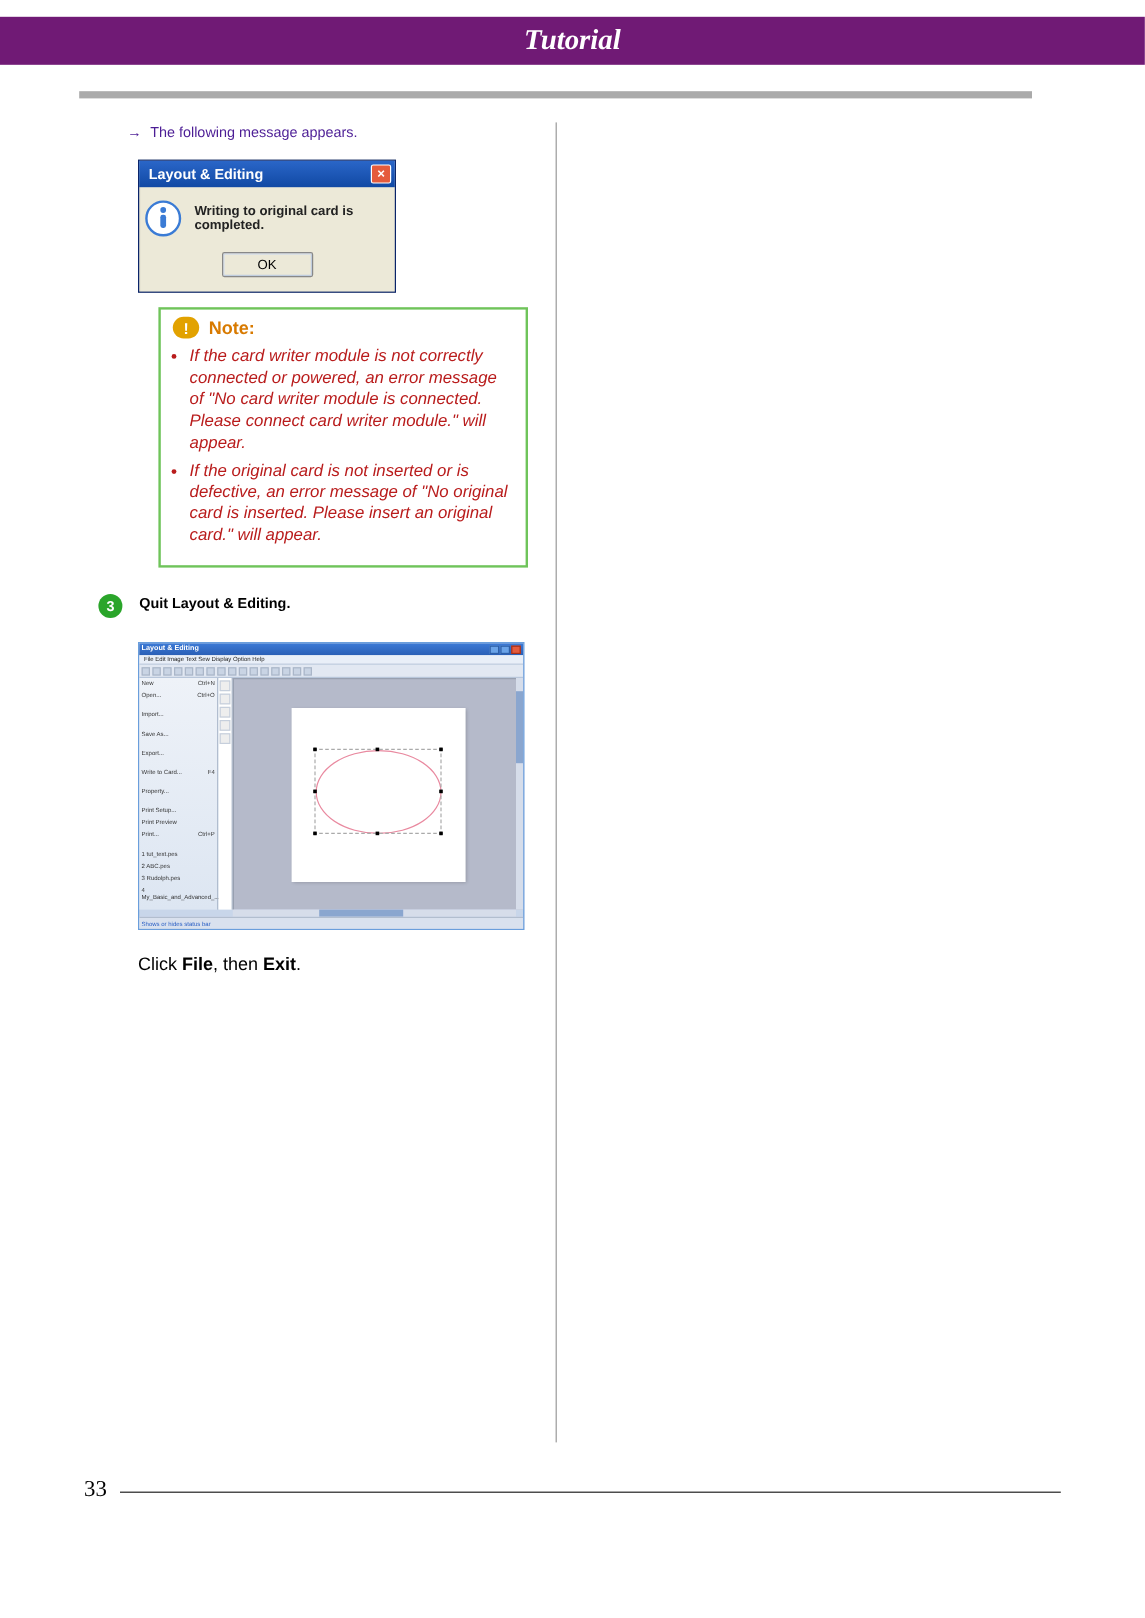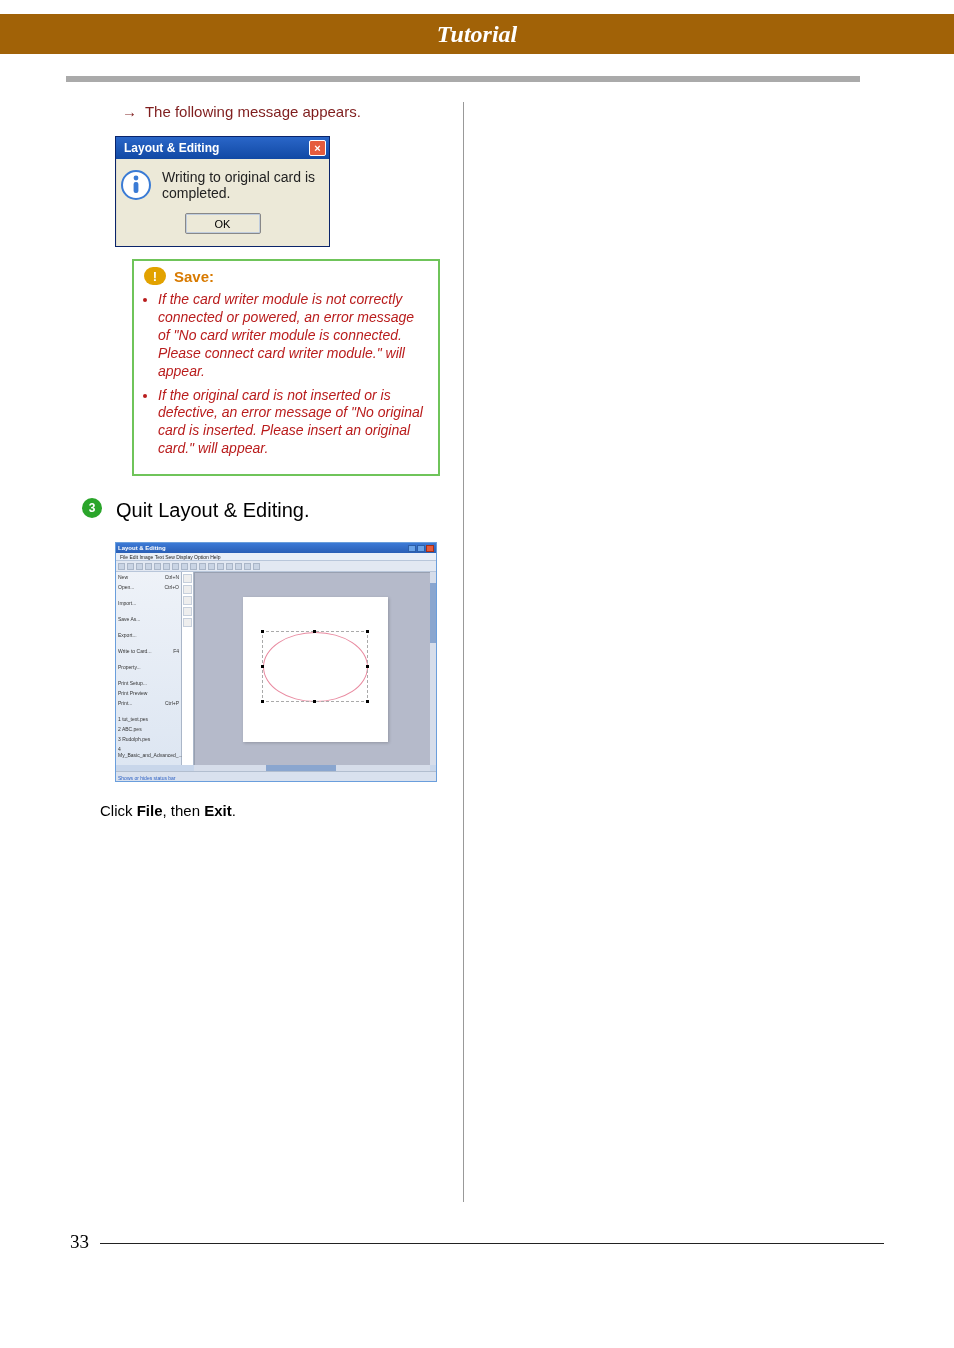--- a/index.html
+++ b/index.html
@@ -16,7 +16,7 @@
     left: 0;
     width: 954px;
     height: 40px;
-    background: #a16207;
+    background: #701a75;
     display: flex;
     align-items: center;
     justify-content: center;

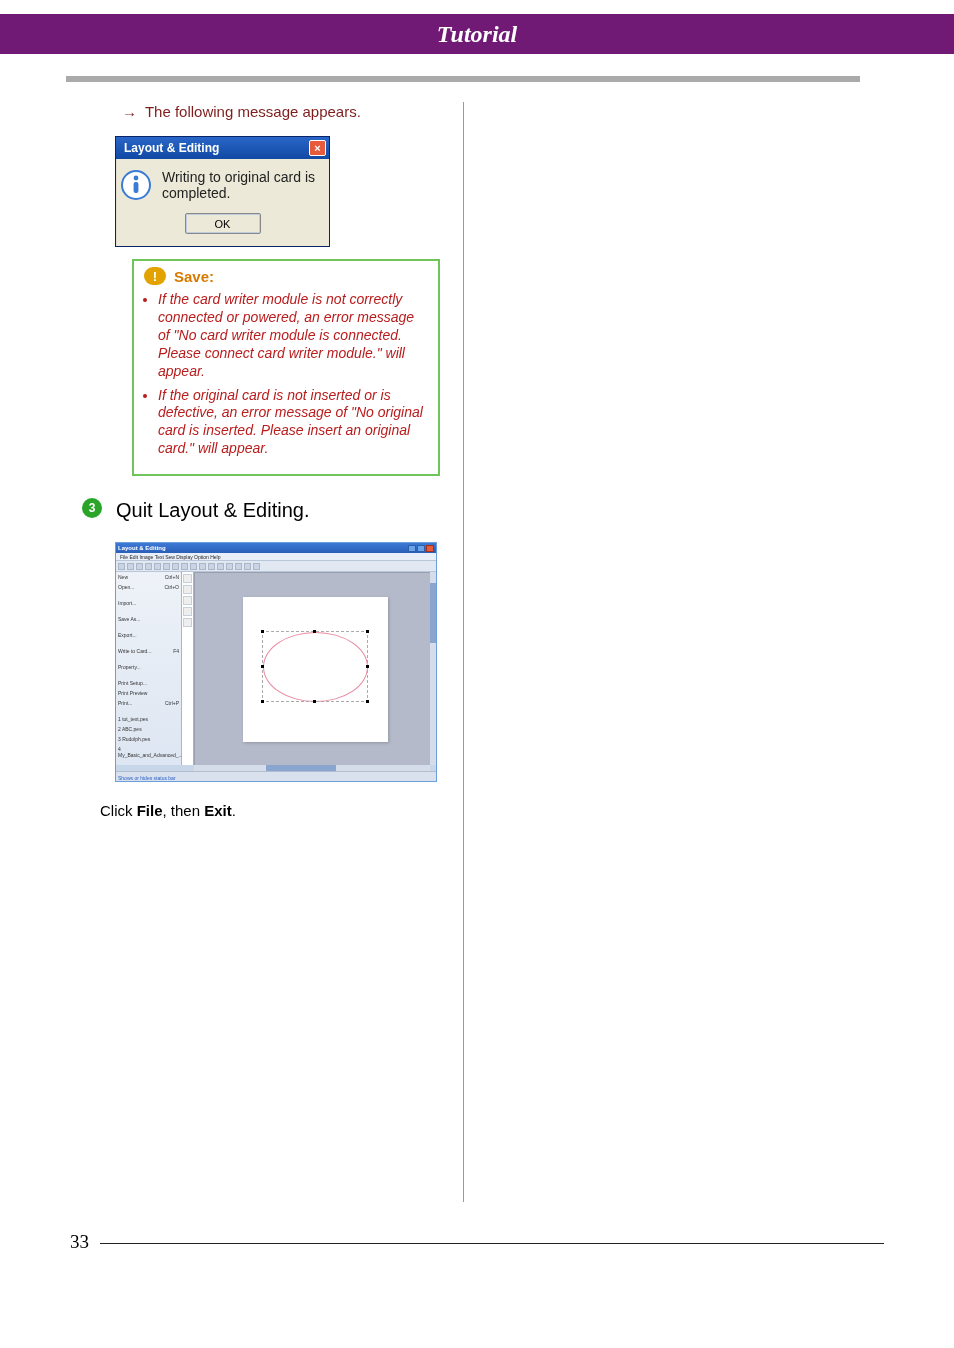--- a/index.html
+++ b/index.html
@@ -51,10 +51,10 @@
     width: 360px;
   }
   .first-line {
-    font-size: 15px;
-    color: #7f1d1d;
+    font-size: 12px;
+    color: #4c1d95;
     margin-bottom: 16px;
-    margin-left: 40px;
+    margin-left: 24px;
   }
   .arrow { margin-right: 4px; }
   

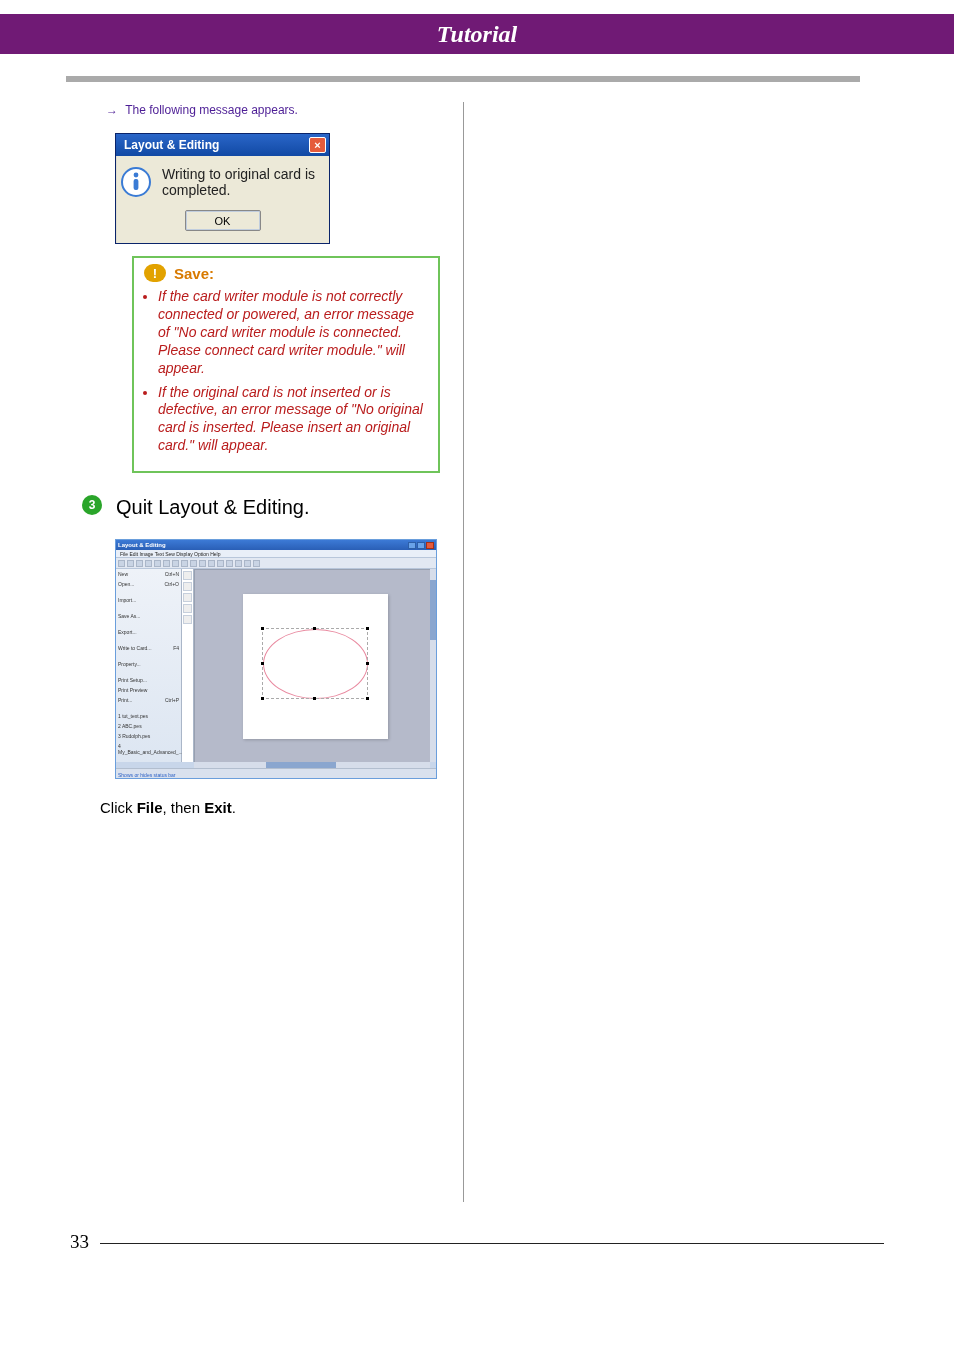--- a/index.html
+++ b/index.html
@@ -97,9 +97,10 @@
   }
   .info-icon svg { width: 32px; height: 32px; }
   .dialog-msg {
-    font-size: 14px;
+    font-size: 11px;
     color: #222;
     flex: 1;
+    font-weight: bold;
   }
   .dialog-footer {
     text-align: center;

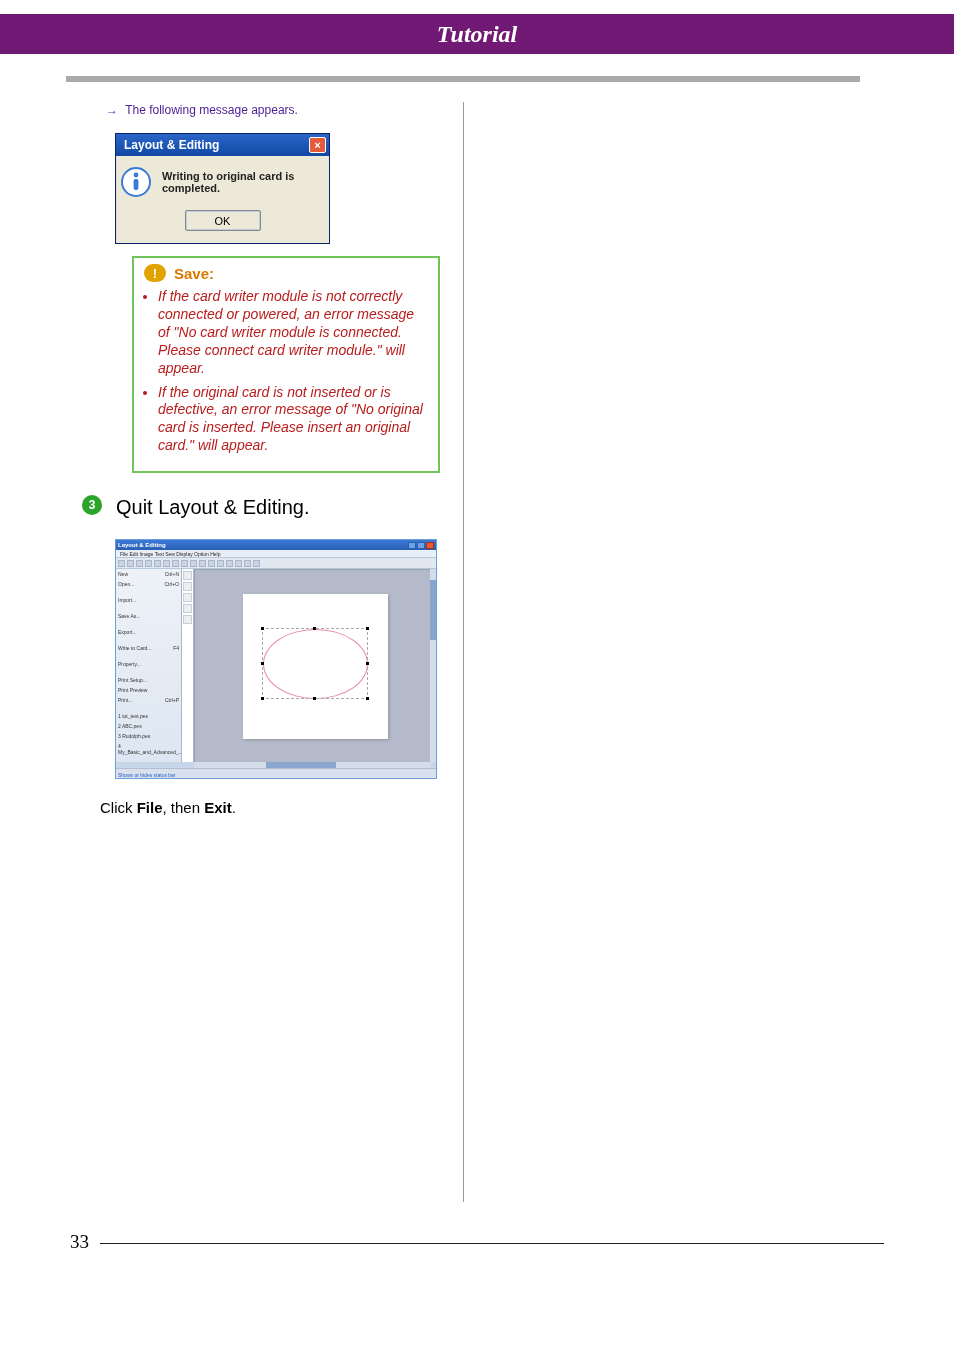--- a/index.html
+++ b/index.html
@@ -324,7 +324,7 @@
   <div class="note-box">
     <div class="note-head">
       <span class="note-mark">!</span>
-      <span class="note-title">Save:</span>
+      <span class="note-title">Note:</span>
     </div>
     <ul class="note-ul">
       <li>If the card writer module is not correctly connected or powered, an error message of "No card writer module is connected. Please connect card writer module." will appear.</li>

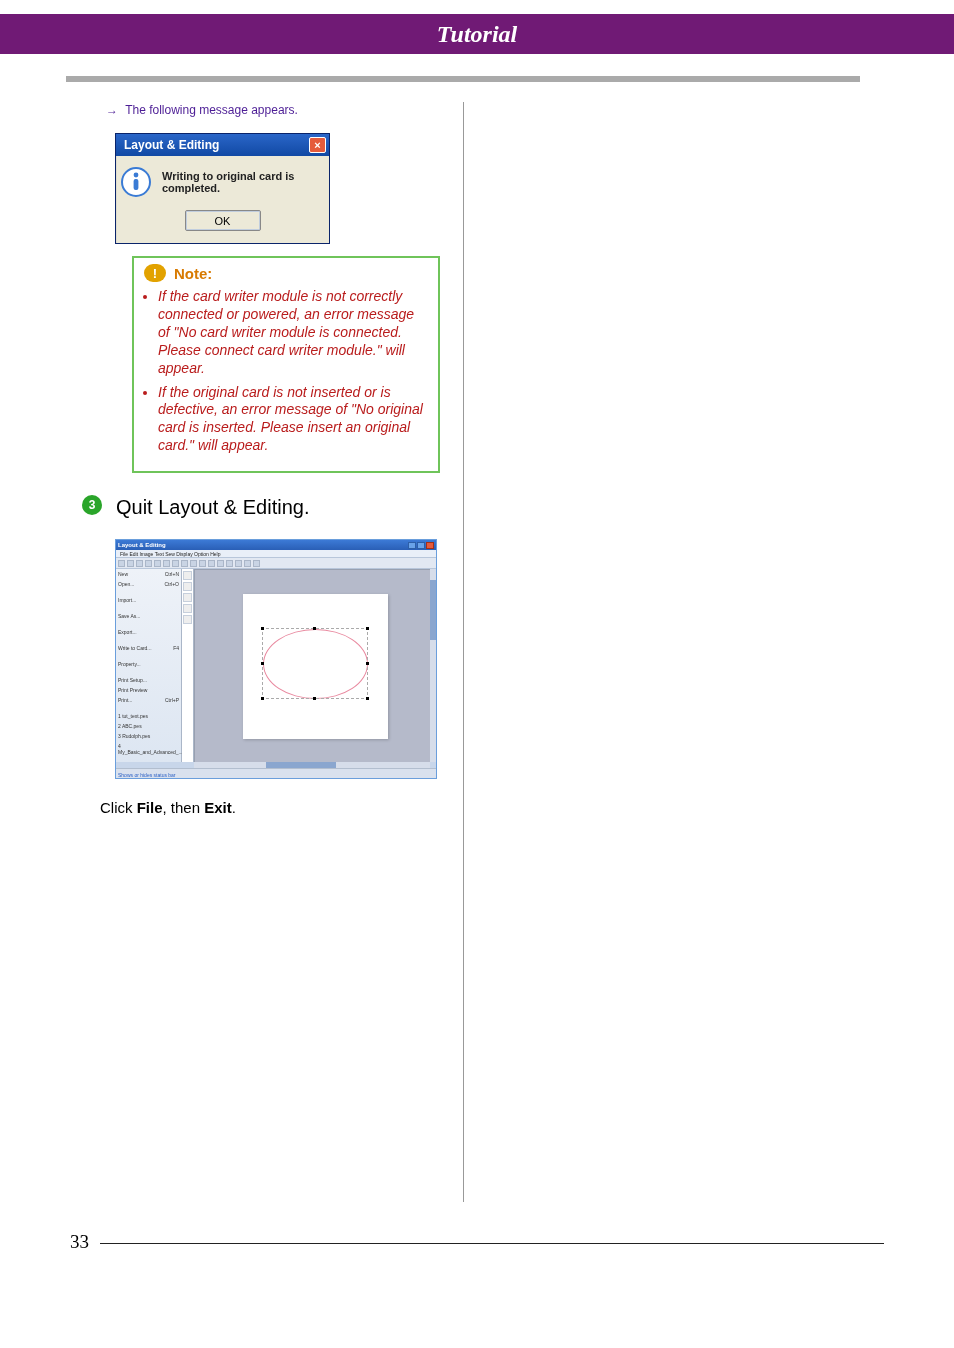--- a/index.html
+++ b/index.html
@@ -172,8 +172,8 @@
     flex-shrink: 0;
   }
   .step-title {
-    font-weight: normal;
-    font-size: 20px;
+    font-weight: bold;
+    font-size: 12px;
     color: #000;
     margin-top: 1px;
   }

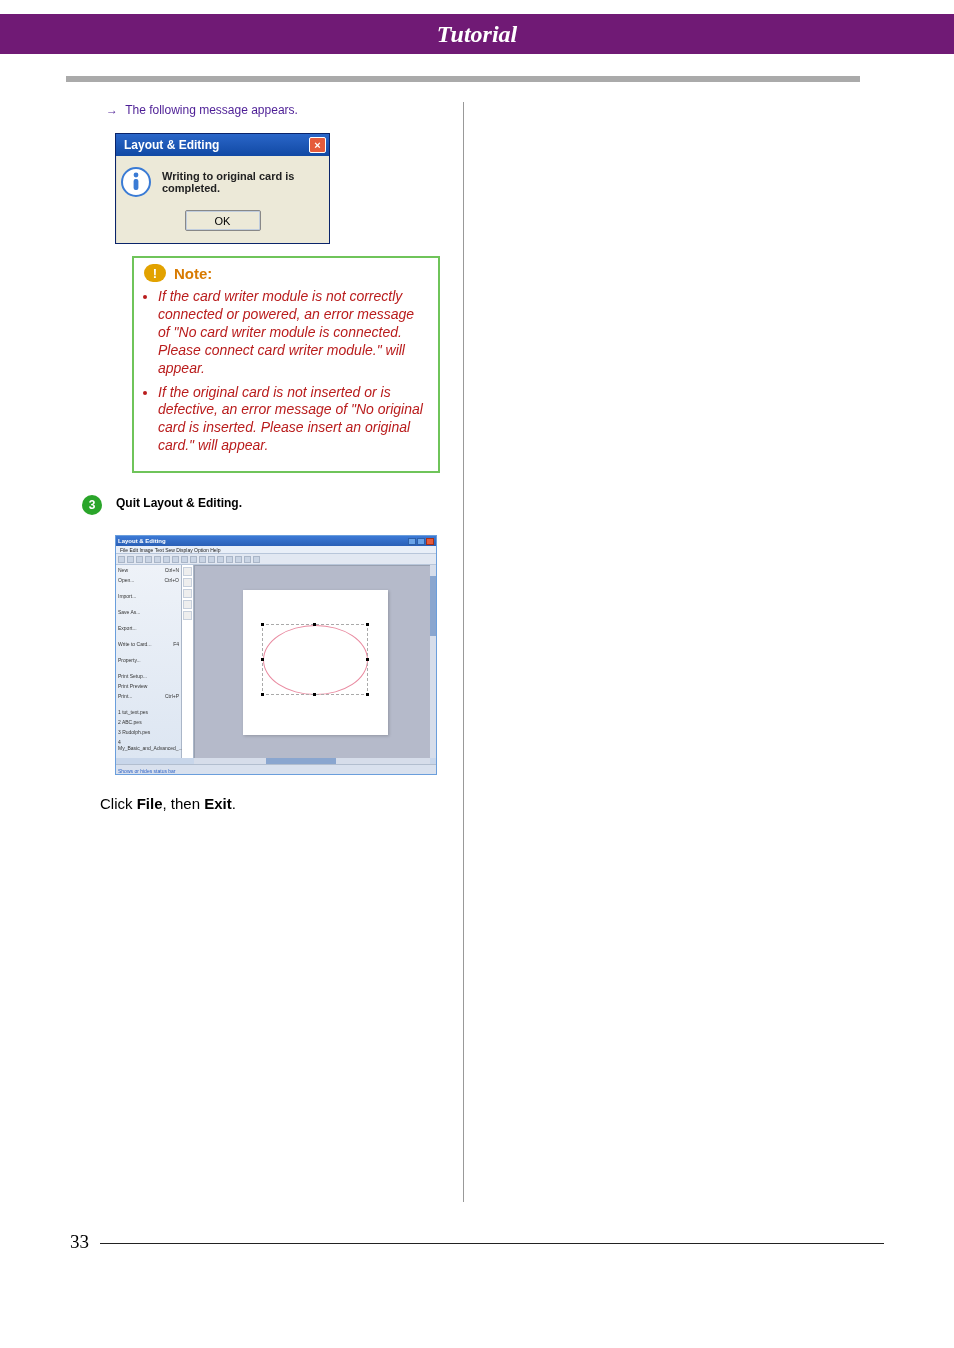--- a/index.html
+++ b/index.html
@@ -266,7 +266,7 @@
   .click-file {
     font-size: 15px;
     margin-top: 20px;
-    margin-left: 18px;
+    margin-left: 33px;
   }
   
   .footer-rule {

